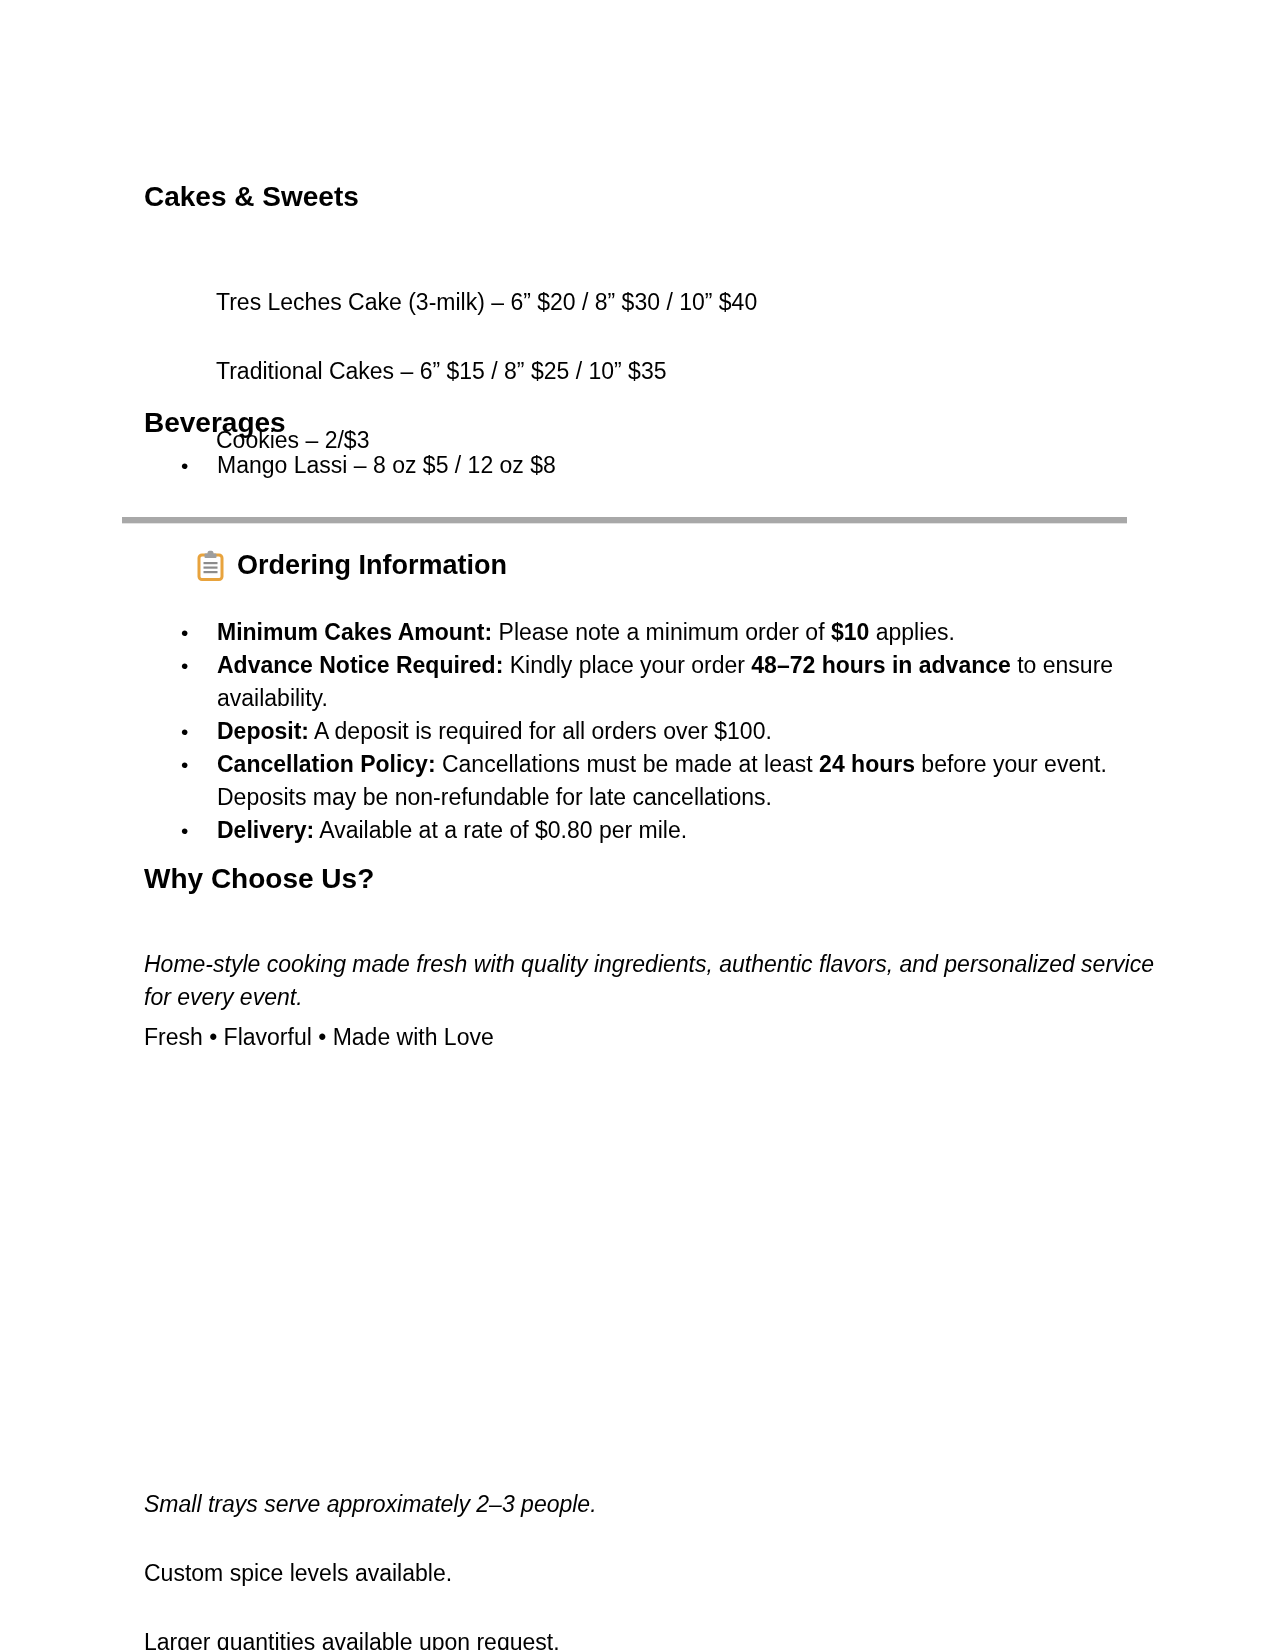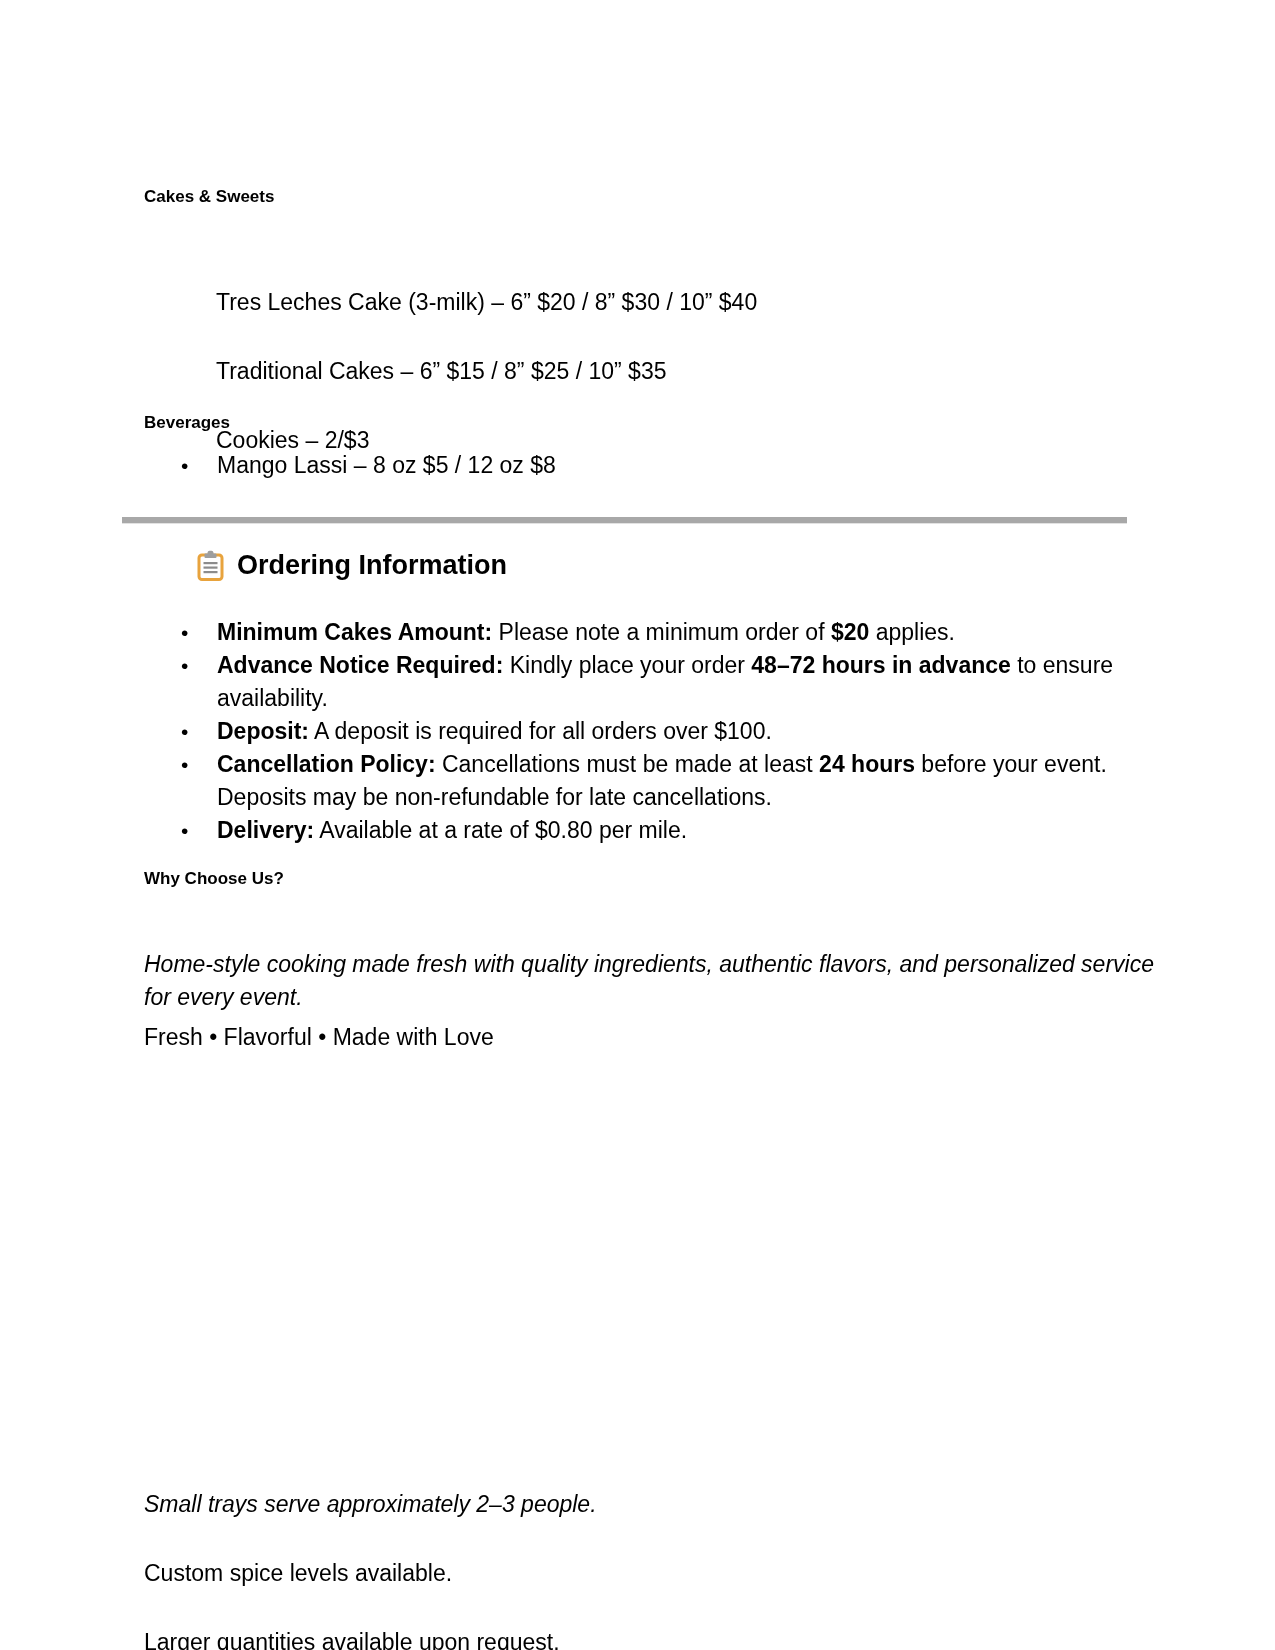--- a/index.html
+++ b/index.html
@@ -16,7 +16,7 @@
     overflow:hidden;
   }
   .abs{position:absolute;}
-  .h{font-weight:700;margin:0;font-size:17px;line-height:33px;}
+  .h{font-weight:700;margin:0;font-size:28px;line-height:33px;}
   .line{height:33px;white-space:nowrap;margin-top:36px;}
   .bullet-row{display:flex;align-items:flex-start;}
   .marker{

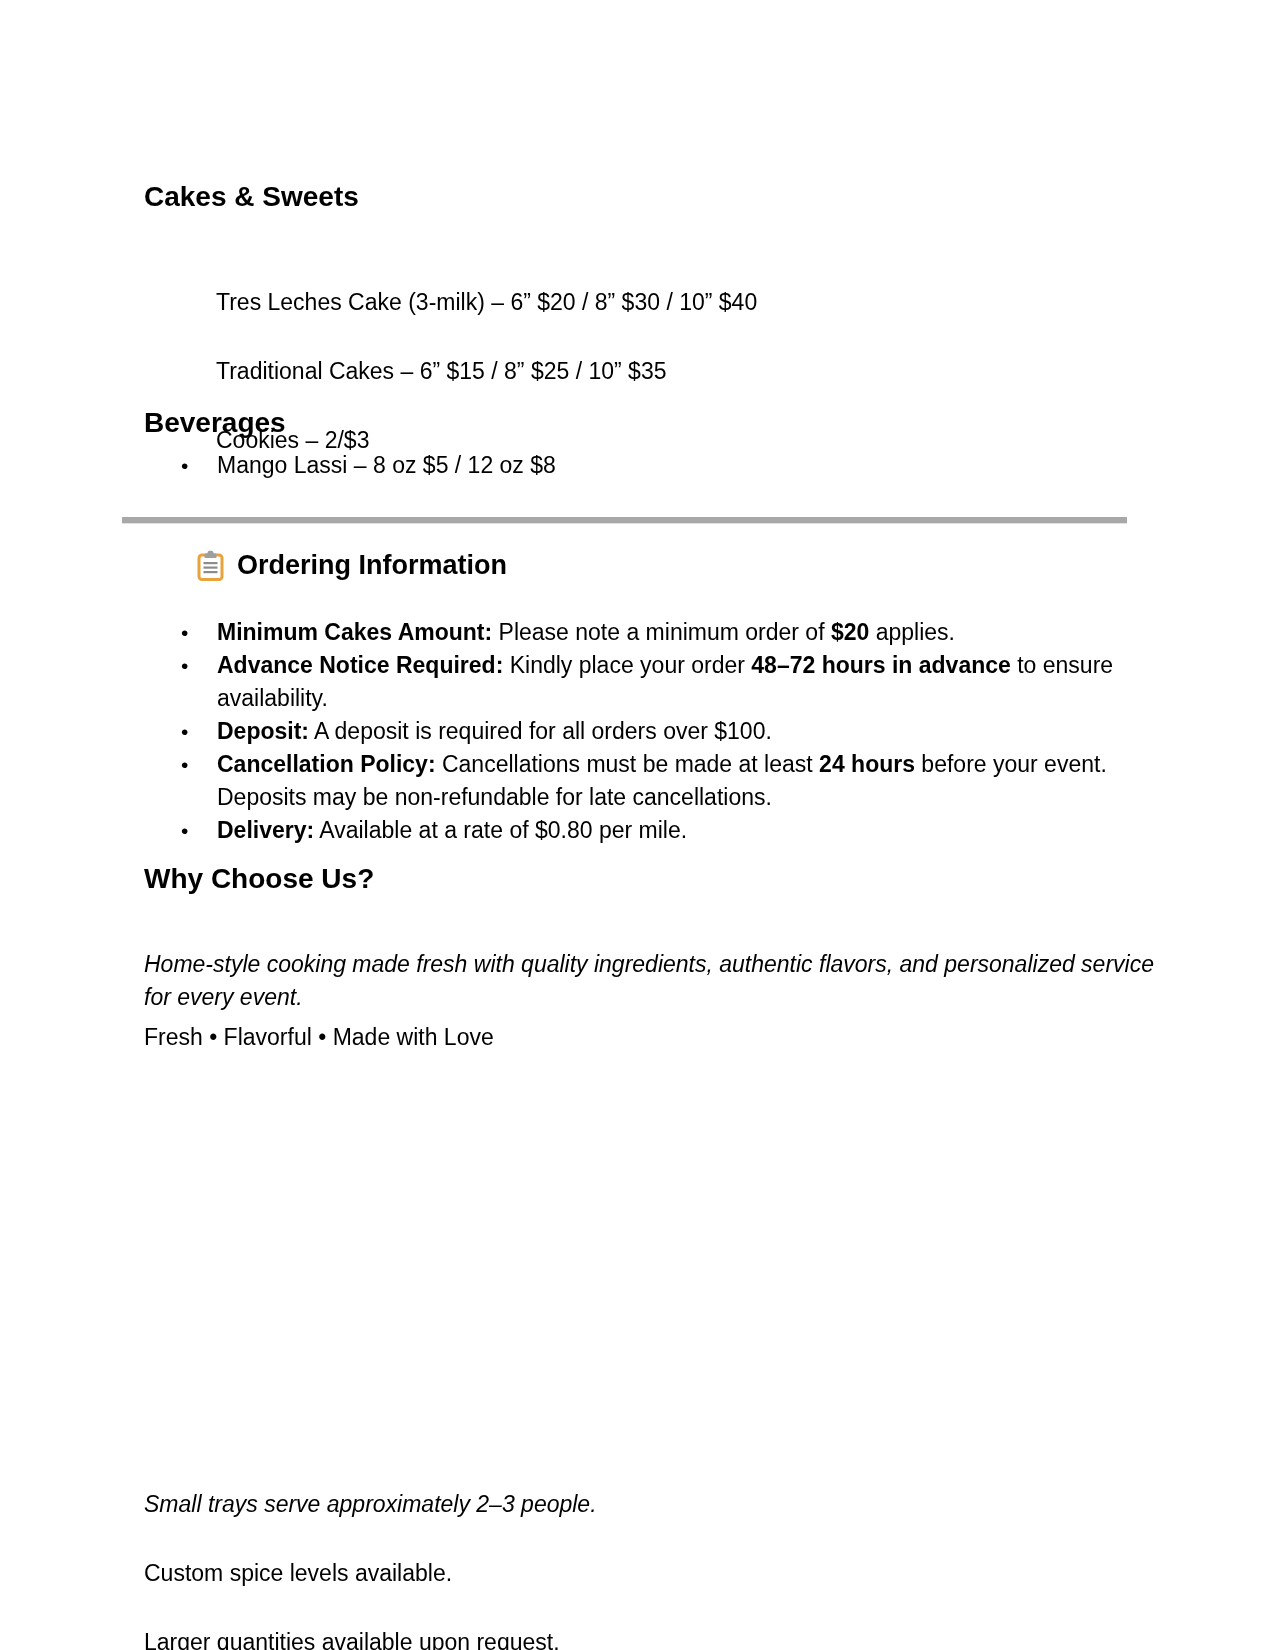--- a/index.html
+++ b/index.html
@@ -85,7 +85,7 @@
   <div class="olist abs" style="left:181px;top:616px">
     <div class="bullet-row">
       <span class="marker">•</span>
-      <span class="btext"><b>Minimum Cakes Amount:</b><span> Please note a minimum order of </span><b>$20</b><span> applies.</span></span>
+      <span class="btext"><b>Minimum Cakes Amount:</b><span> Please note a minimum order of </span><b>$10</b><span> applies.</span></span>
     </div>
     <div class="bullet-row">
       <span class="marker">•</span>

